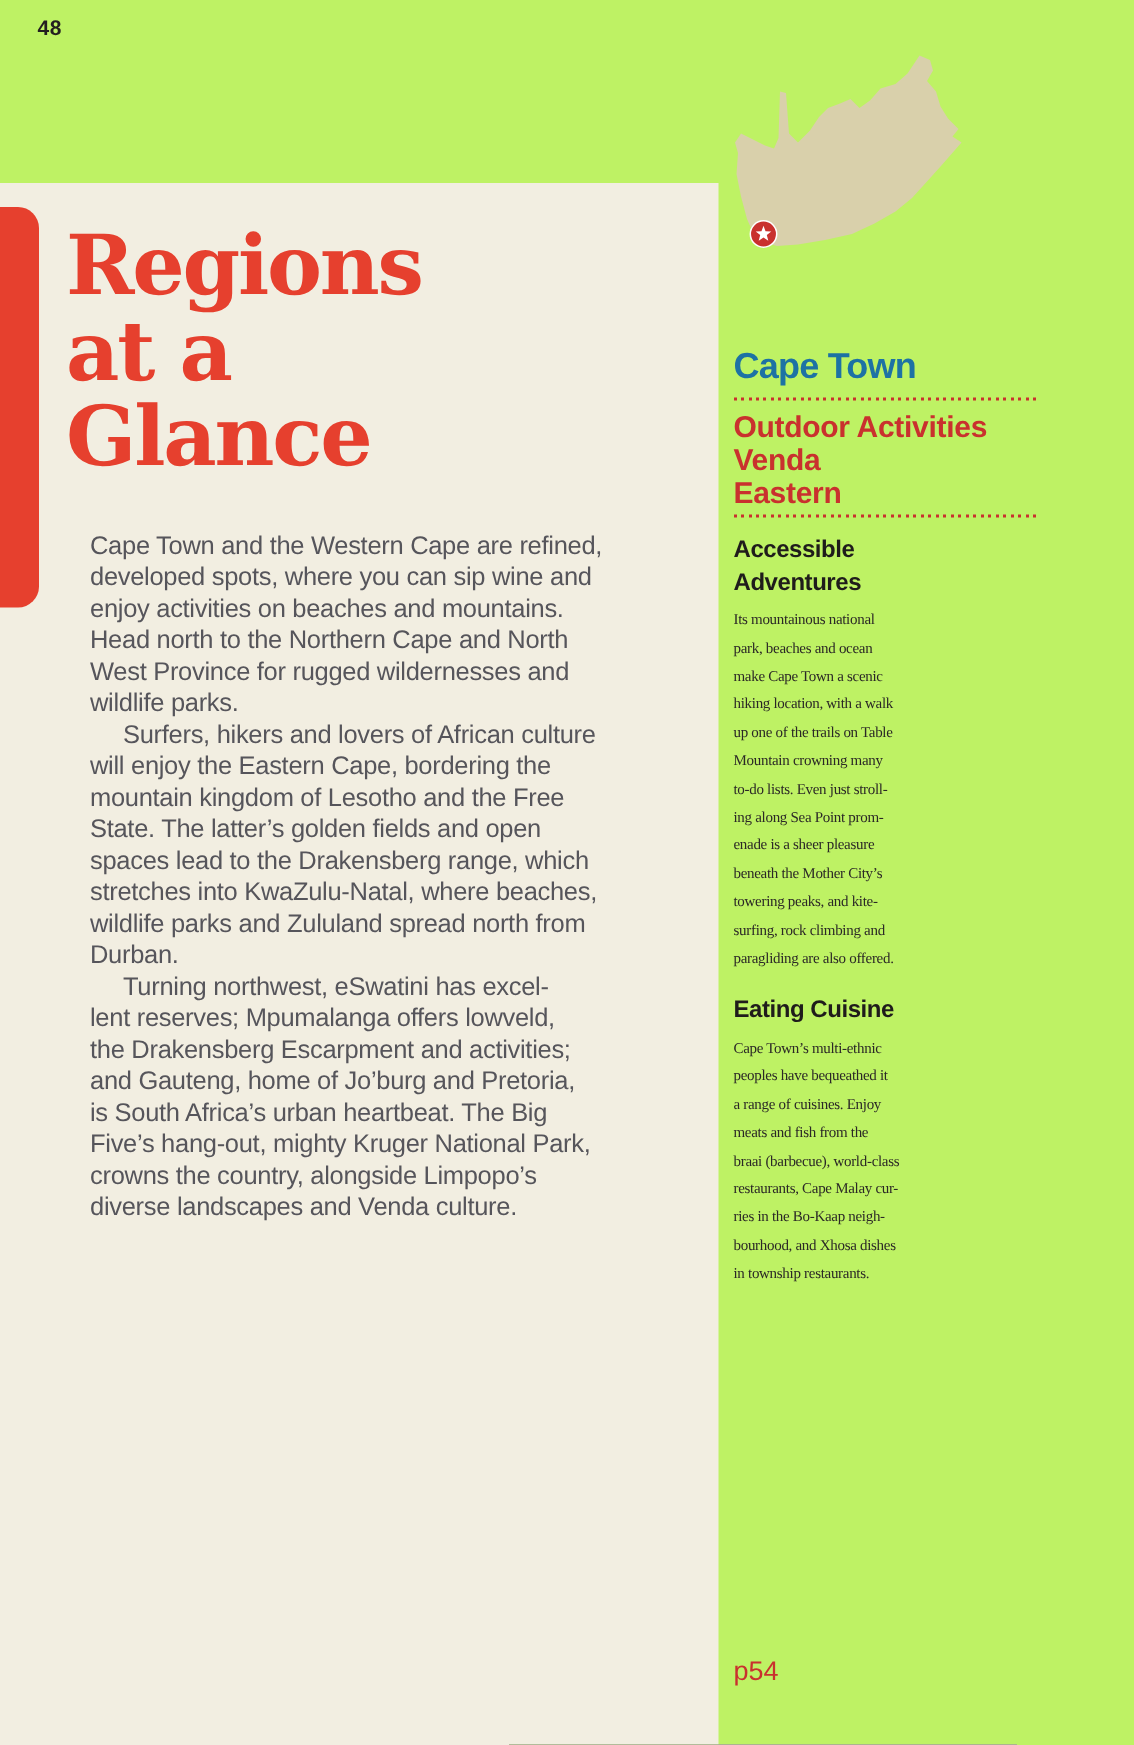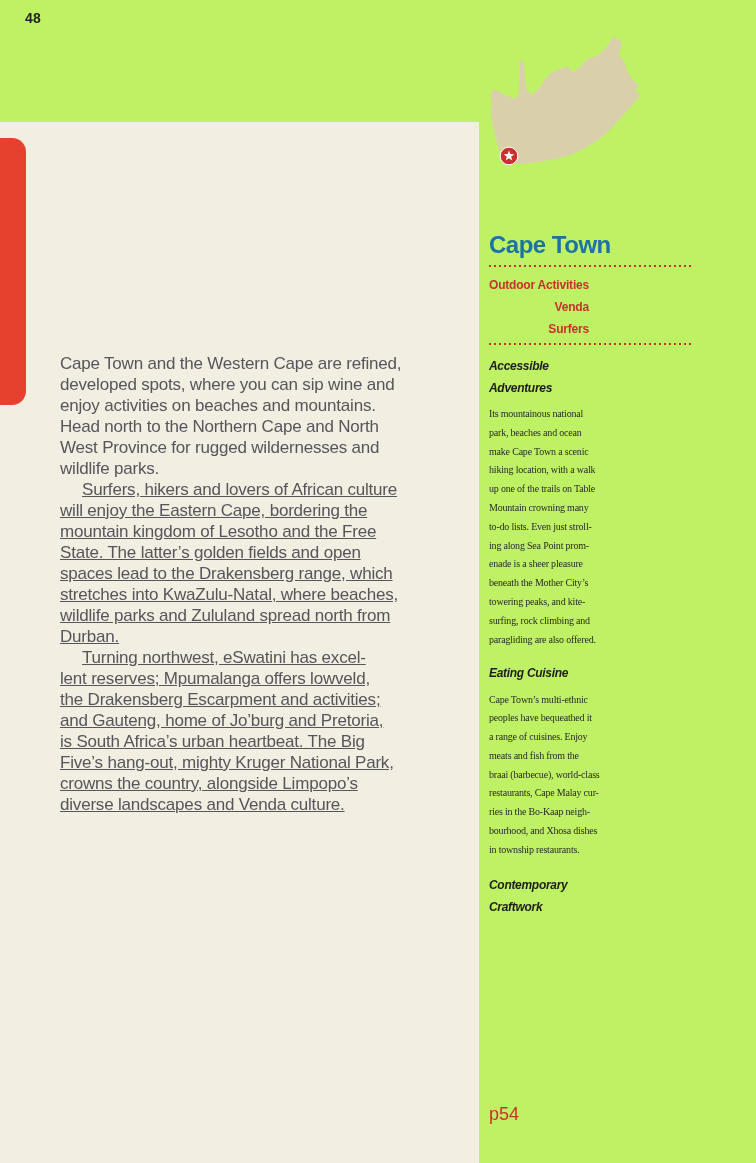--- a/index.html
+++ b/index.html
@@ -117,6 +117,9 @@
 
   <div class="page-number">48</div>
 
+  <div class="page-title pre">Regions
+at a
+Glance</div>
 
   <div class="intro">
     <p class="pre">Cape Town and the Western Cape are refined,

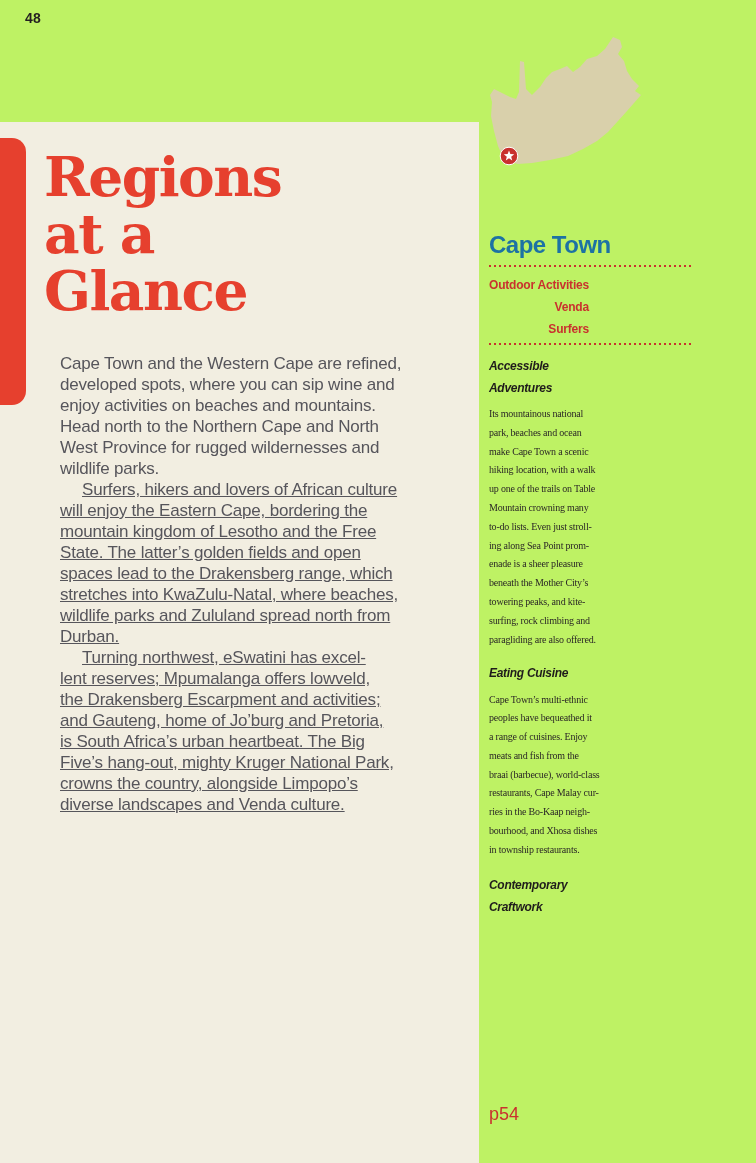--- a/index.html
+++ b/index.html
@@ -76,10 +76,9 @@
   .dotted.d2{top:343px;}
   .categories{
     position:absolute;left:489px;top:274px;
-    font-size:12px;line-height:22px;font-weight:bold;
+    font-size:20px;line-height:22px;font-weight:bold;
     letter-spacing:-0.2px;
     color:var(--red-deep);
-    text-align:right;
   }
   .section{
     position:absolute;left:489px;width:215px;

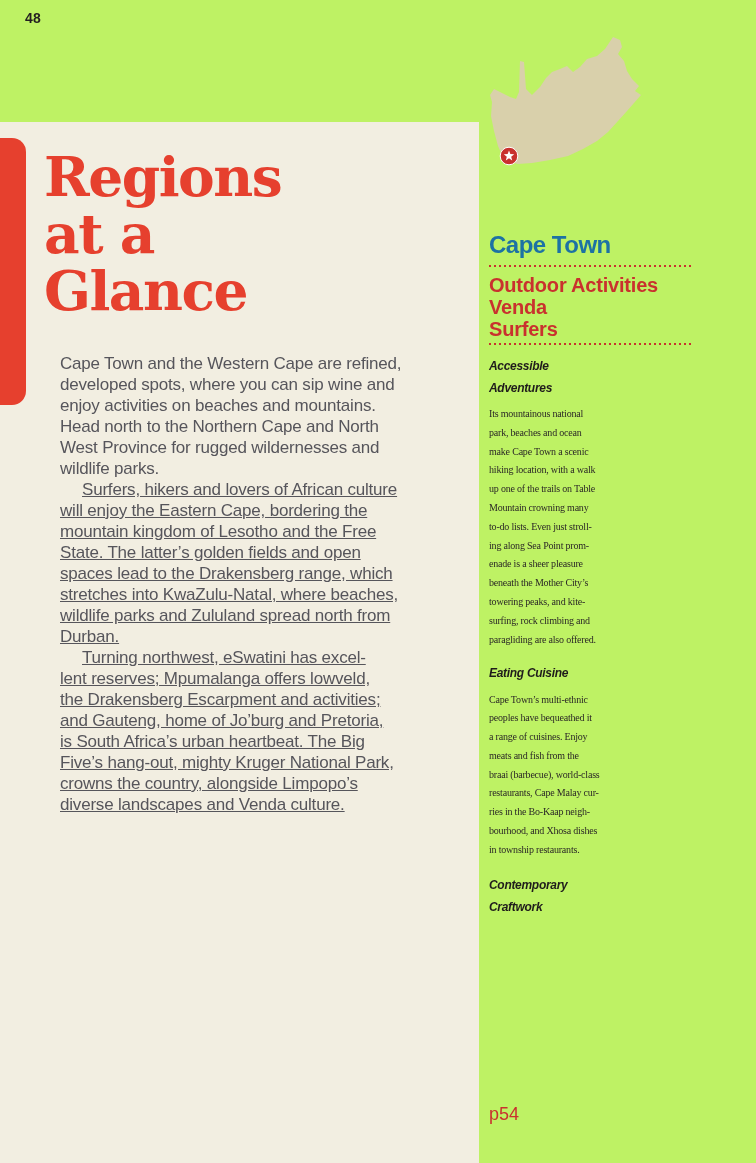--- a/index.html
+++ b/index.html
@@ -164,7 +164,7 @@
   <div class="categories">
     <div>Outdoor Activities</div>
     <div>Venda</div>
-    <div>Surfers</div>
+    <div>Eastern</div>
   </div>
 
   <div class="dotted d2"></div>

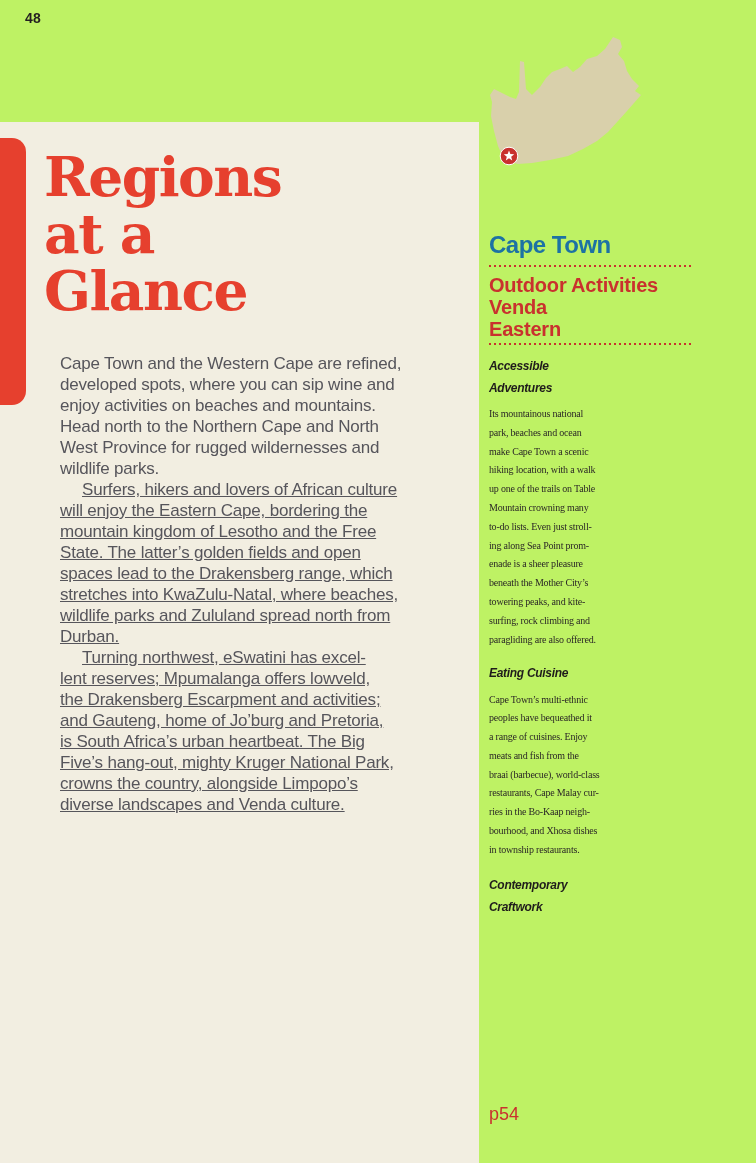--- a/index.html
+++ b/index.html
@@ -88,10 +88,9 @@
   .section.s3{top:875px;}
   .section h3{
     margin:0 0 6px 0;
-    font-size:12px;line-height:21.5px;
+    font-size:16px;line-height:21.5px;
     letter-spacing:-0.3px;
     color:var(--heading);
-    font-style:italic;
   }
   .section .body{
     font-family:Liberation Serif, serif;

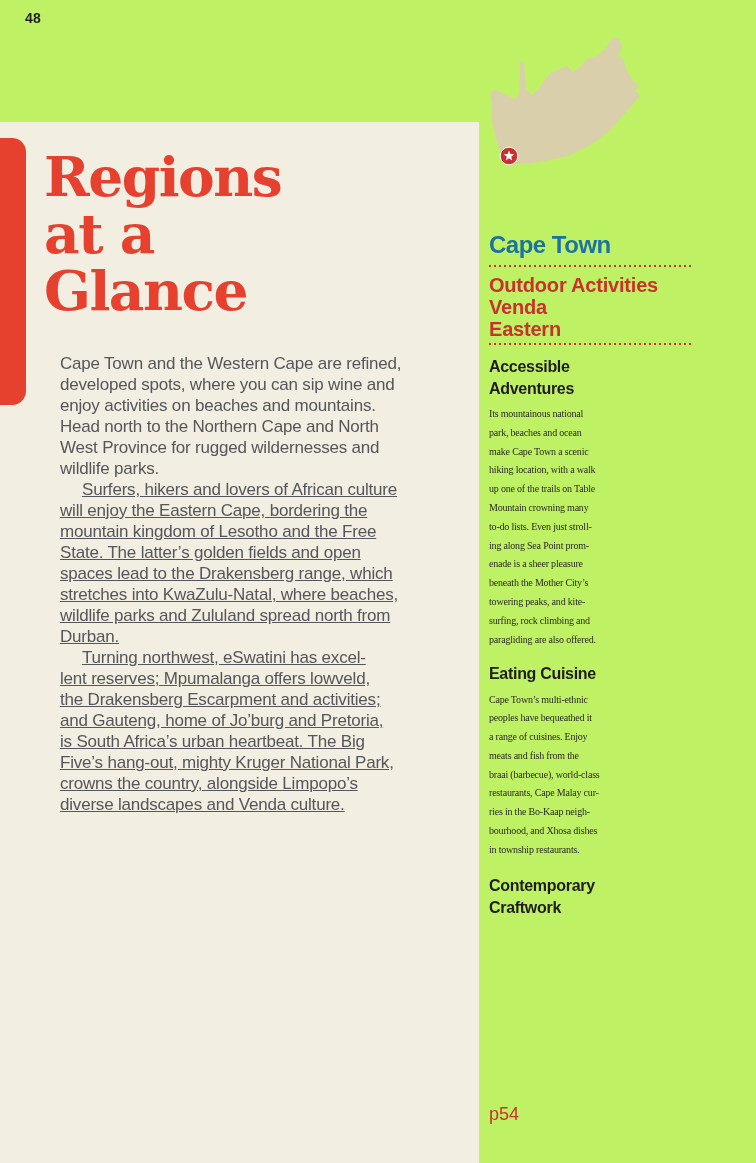--- a/index.html
+++ b/index.html
@@ -56,7 +56,7 @@
     margin-left:19px;
   }
   .intro p{margin:0;}
-  .intro p.indent{text-indent:22px;text-decoration:underline;}
+  .intro p.indent{text-indent:22px;}
 
   .map-svg{position:absolute;left:486px;top:34px;}
 

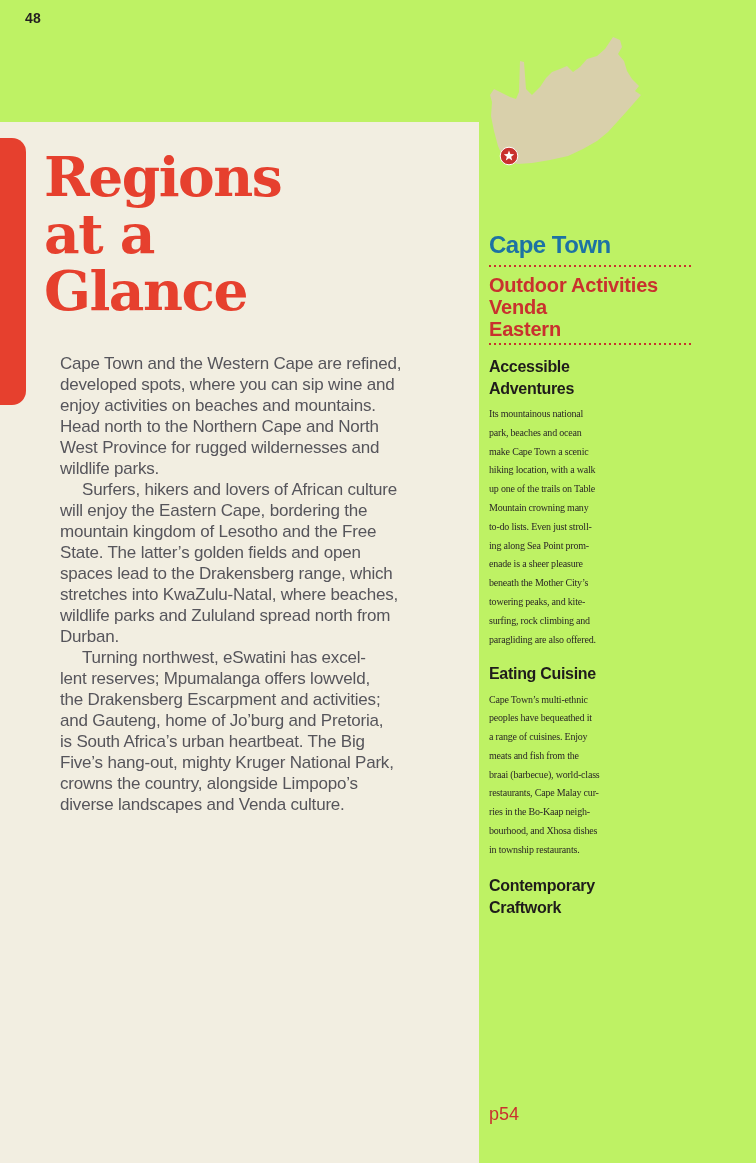--- a/index.html
+++ b/index.html
@@ -200,8 +200,6 @@
   </div>
 
   <div class="section s3">
-    <h3 class="pre">Contemporary
-Craftwork</h3>
   </div>
 
   <div class="page-ref">p54</div>

